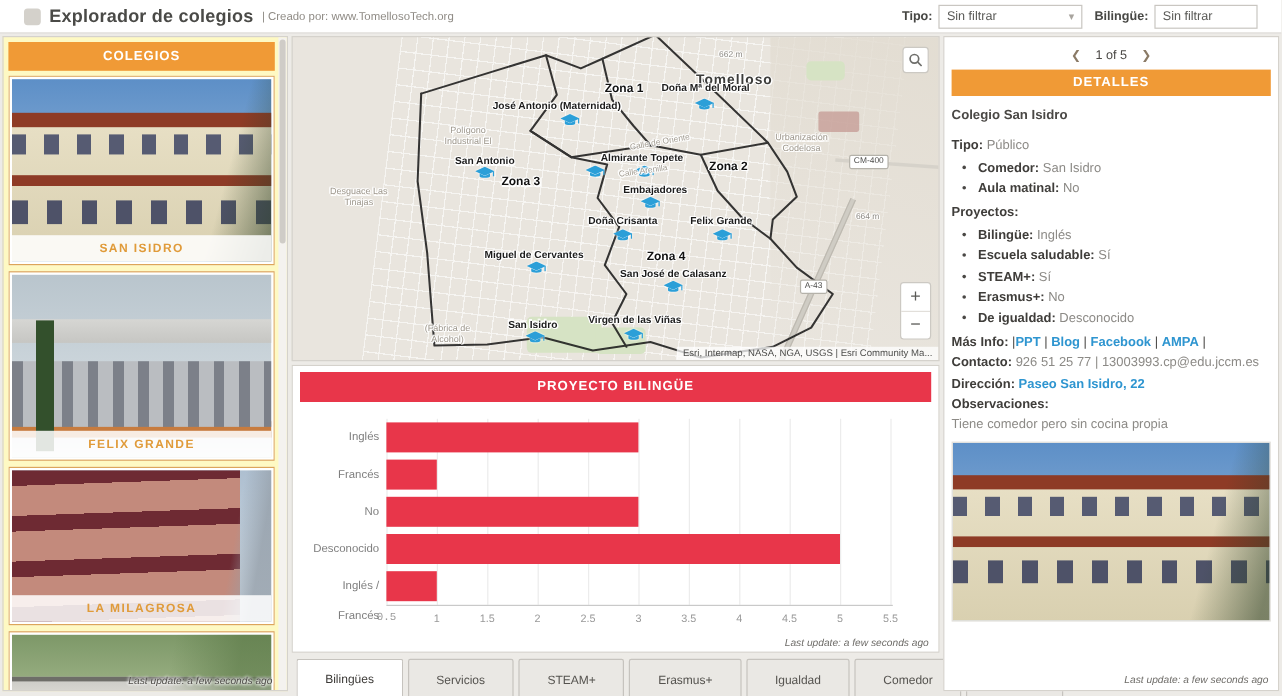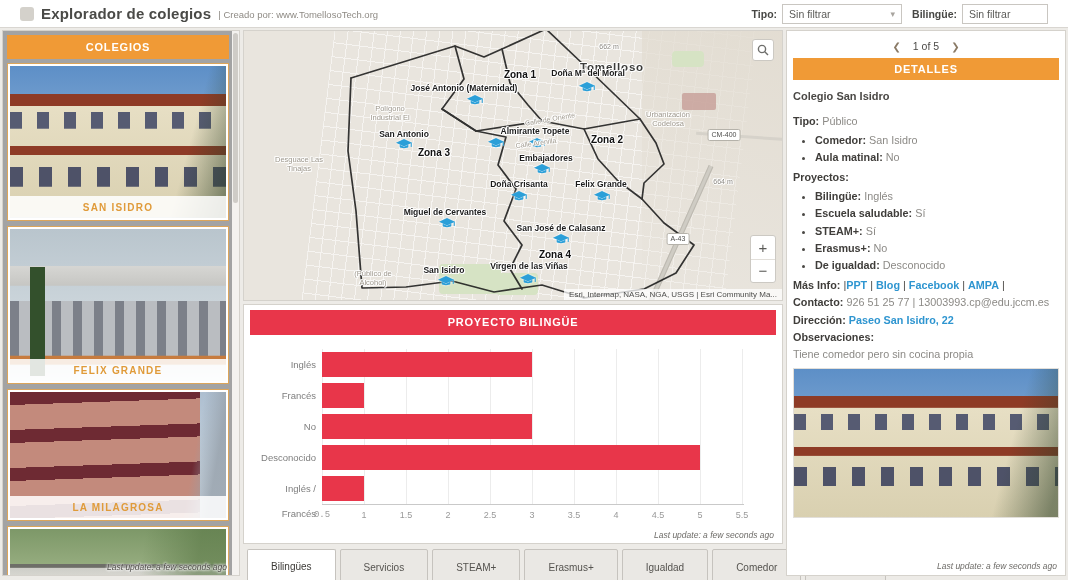--- a/index.html
+++ b/index.html
@@ -27,7 +27,7 @@
   .red { background:#e8364a; }
 
   
-  .sidebar { width:238px; flex:0 0 auto; background:#a3a3a3; border:1px solid #d5d2cc;
+  .sidebar { width:238px; flex:0 0 auto; background:#fef9c3; border:1px solid #d5d2cc;
     padding:4px 10px 0 4px; position:relative; overflow:hidden; }
   .sidebar .panel-header { height:24px; }
   .cards { display:flex; flex-direction:column; gap:5px; margin-top:4px; height:514px; overflow:hidden; }

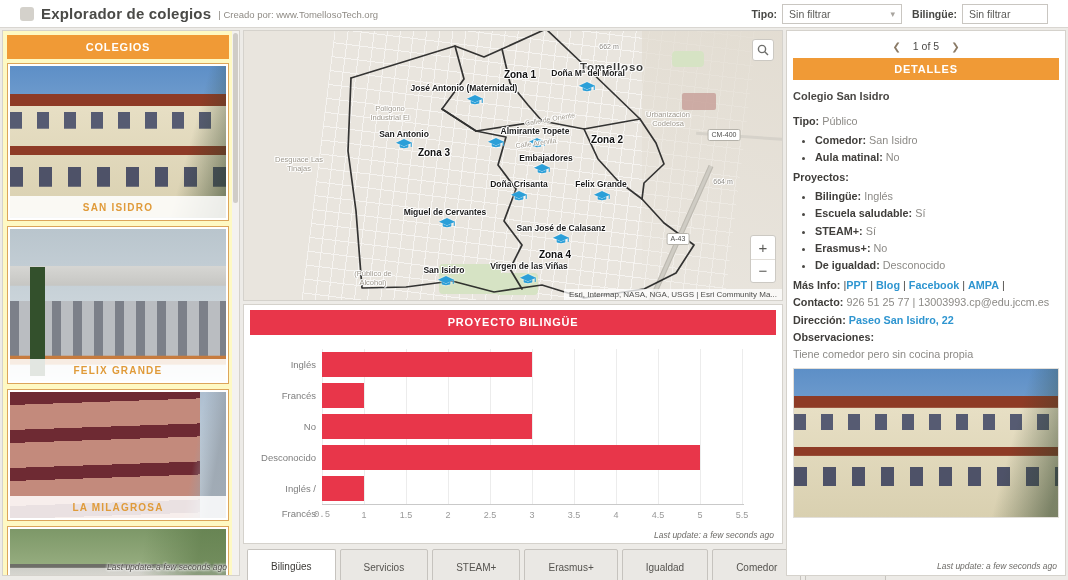--- a/index.html
+++ b/index.html
@@ -221,7 +221,7 @@
           <div class="map-label lbl-zone" style="left: 276px; top: 43px;">Zona 1</div>
           <div class="map-label lbl-zone" style="left: 363px; top: 108px;">Zona 2</div>
           <div class="map-label lbl-zone" style="left: 190px; top: 121px;">Zona 3</div>
-          <div class="map-label lbl-zone" style="left: 311px; top: 183px; margin-top: 40px;">Zona 4</div>
+          <div class="map-label lbl-zone" style="left: 311px; top: 183px;">Zona 4</div>
           <div class="map-label lbl-school" style="left: 220px; top: 57px;">José Antonio (Maternidad)</div>
           <div class="cap" style="left: 231px; top: 70px;"><svg width="16" height="12" viewBox="0 0 20 15">
               <path fill="#2b9fd8" d="M10 0L20 4.7 10 9.4 0 4.7Z"></path>

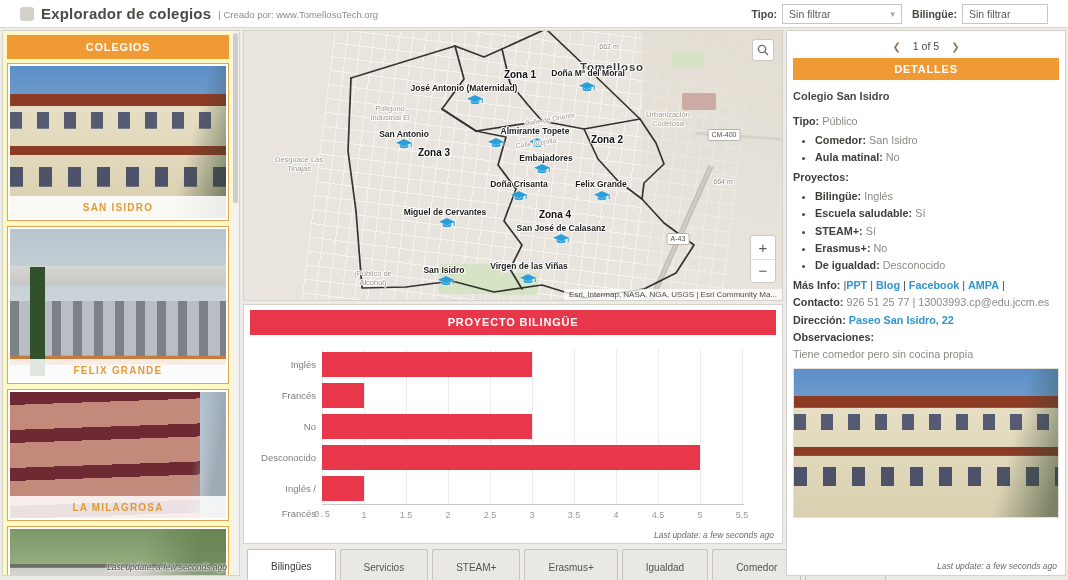--- a/index.html
+++ b/index.html
@@ -299,7 +299,7 @@
 Tinajas</div>
           <div class="map-label lbl-place" style="left: 424px; top: 88px;">Urbanización
 Codelosa</div>
-          <div class="map-label lbl-place" style="left: 129px; top: 247px;">(Público de
+          <div class="map-label lbl-place" style="left: 129px; top: 247px;">(Fábrica de
 Alcohol)</div>
           <div class="map-label lbl-street" style="left: 306px; top: 88px; transform: translate(-50%, -50%) rotate(-10deg);">Calle de Oriente</div>
           <div class="map-label lbl-street" style="left: 292px; top: 112px; transform: translate(-50%, -50%) rotate(-8deg);">Calle Arenilla</div>

